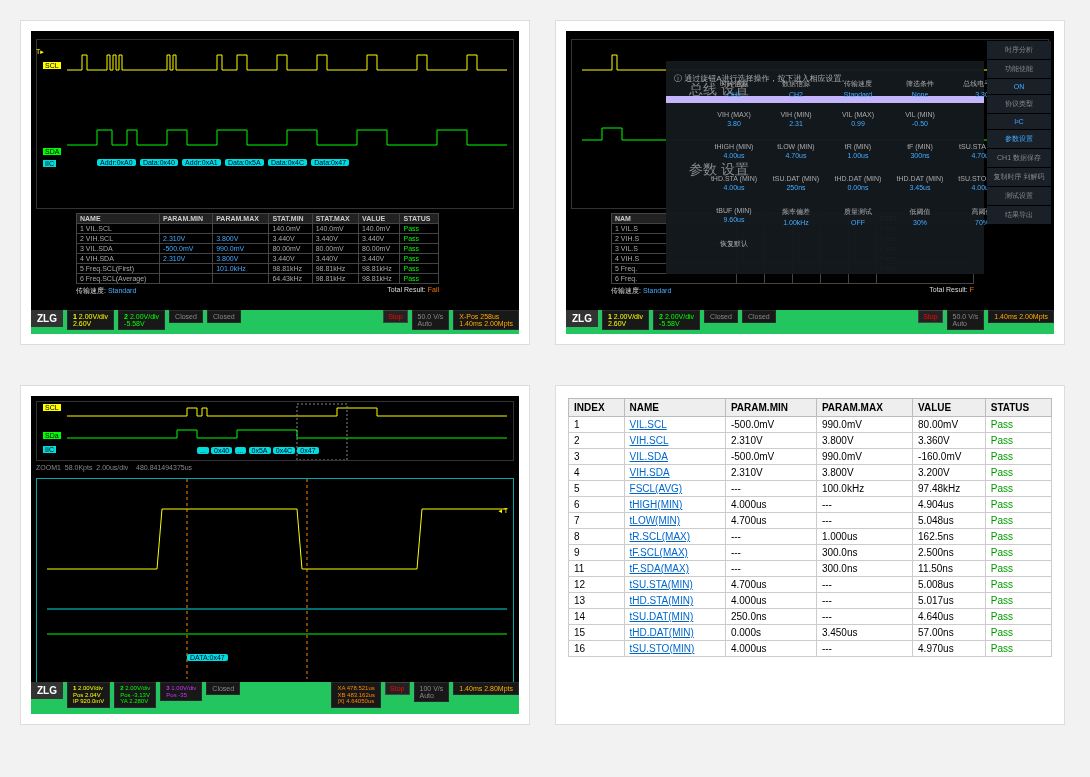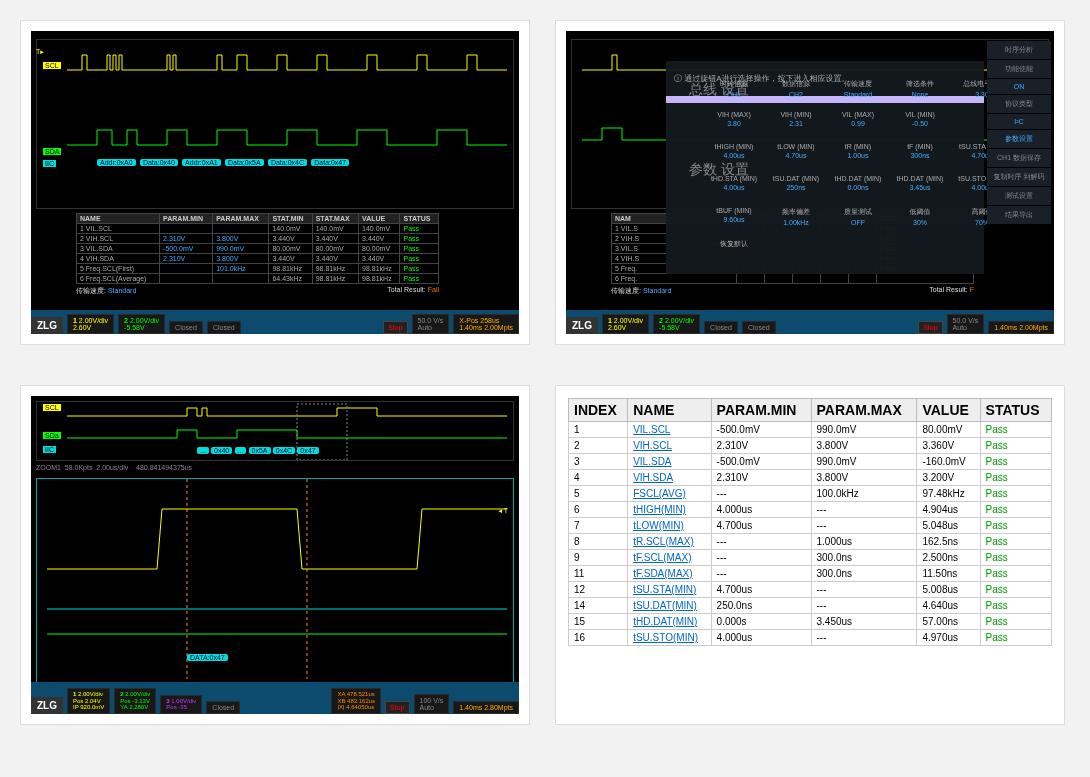--- a/index.html
+++ b/index.html
@@ -25,7 +25,7 @@
   .pass{color:#0f0}
   .fail{color:#f70}
   .cv{color:#4af}
-  .bbar{position:absolute;bottom:0;left:0;right:0;height:24px;background:#0c4a6e;display:flex;align-items:flex-end;gap:4px;font-size:7px;color:#888}
+  .bbar{position:absolute;bottom:0;left:0;right:0;height:24px;background:#22c55e;display:flex;align-items:flex-start;gap:4px;font-size:7px;color:#888}
   .zlg{background:#333;color:#fff;font-weight:bold;padding:3px 6px;font-size:10px}
   .stopbtn{background:#222;color:#f00;border:1px solid #444;padding:2px 4px;font-size:7px}
   .bseg{background:#181818;padding:2px 5px;border:1px solid #2a2a2a}

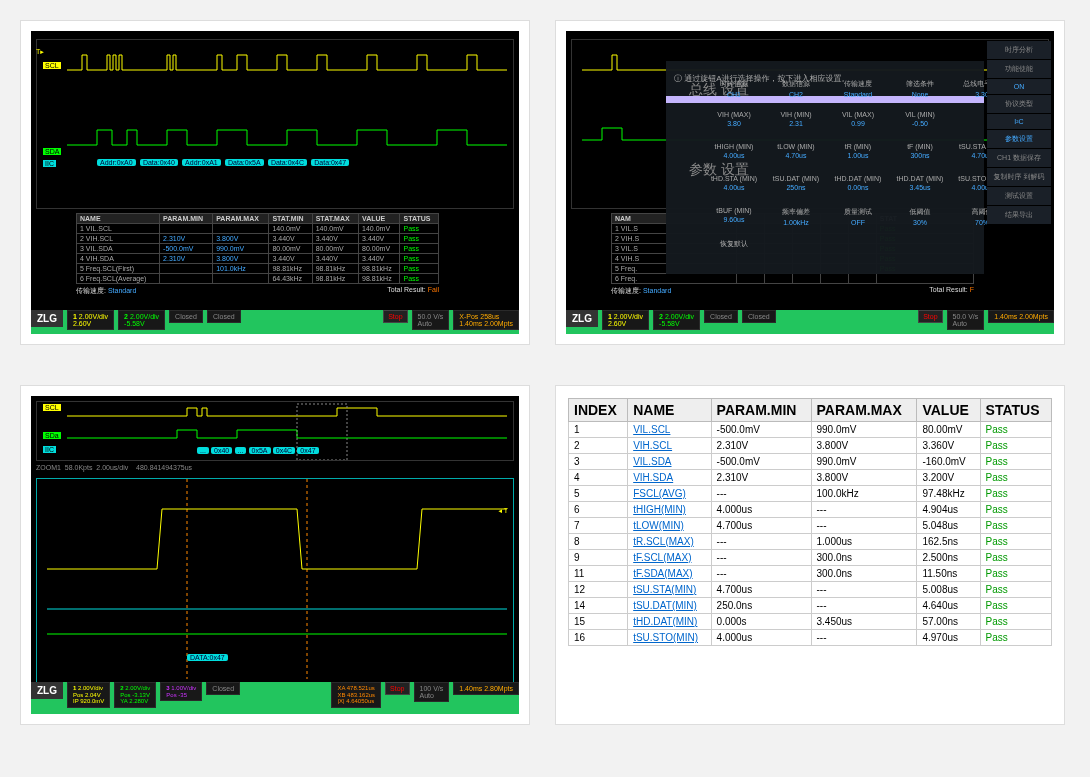--- a/index.html
+++ b/index.html
@@ -38,7 +38,7 @@
   .ocell .v{color:#4af;margin-top:2px}
   .sidelbl{position:absolute;left:23px;font-size:14px;color:#888;writing-mode:vertical-rl}
   .tpill{position:absolute;font-size:7px;background:#0dd;color:#003;padding:0 3px;border-radius:2px}
-  .report th{background:#eee;border:1px solid #bbb;padding:3px 5px;text-align:left;font-size:14px}
+  .report th{background:#eee;border:1px solid #bbb;padding:3px 5px;text-align:left;font-size:10px}
   .report td{border:1px solid #ccc;padding:2px 5px;font-size:10px}
   .report a{color:#06c;text-decoration:underline}
   .rpass{color:#090}

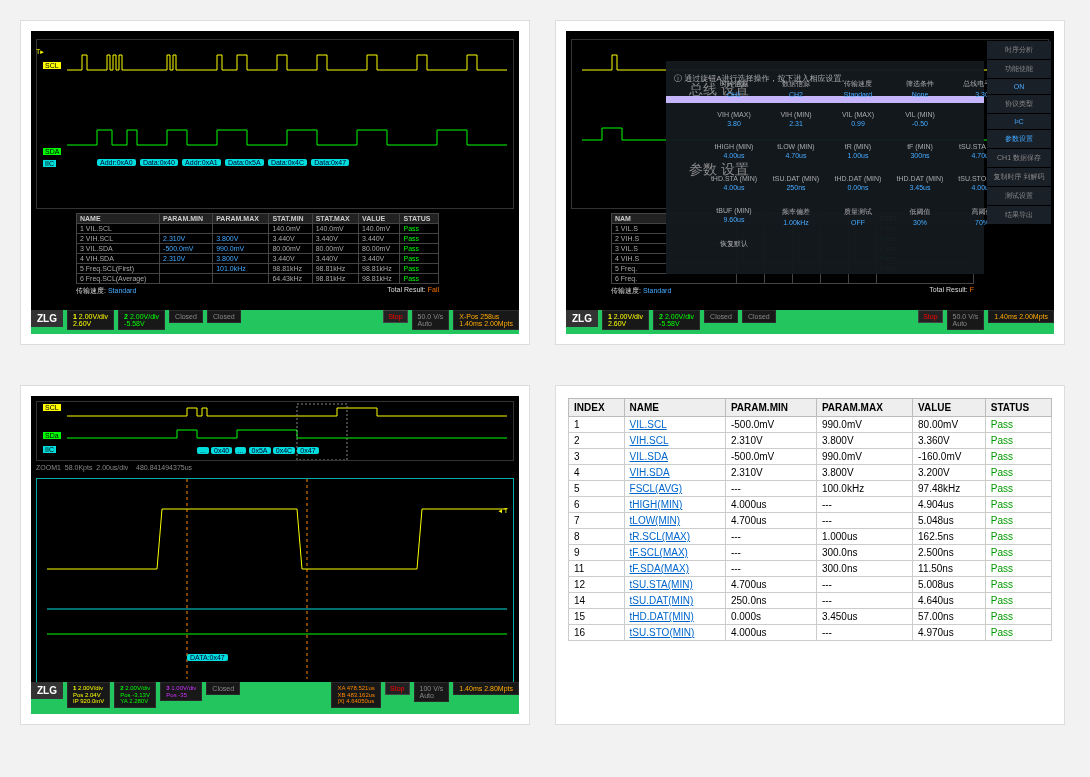--- a/index.html
+++ b/index.html
@@ -526,6 +526,14 @@
           <td class="rpass">Pass</td>
         </tr>
         <tr>
+          <td>13</td>
+          <td><a href="#">tHD.STA(MIN)</a></td>
+          <td>4.000us</td>
+          <td>---</td>
+          <td>5.017us</td>
+          <td class="rpass">Pass</td>
+        </tr>
+        <tr>
           <td>14</td>
           <td><a href="#">tSU.DAT(MIN)</a></td>
           <td>250.0ns</td>

